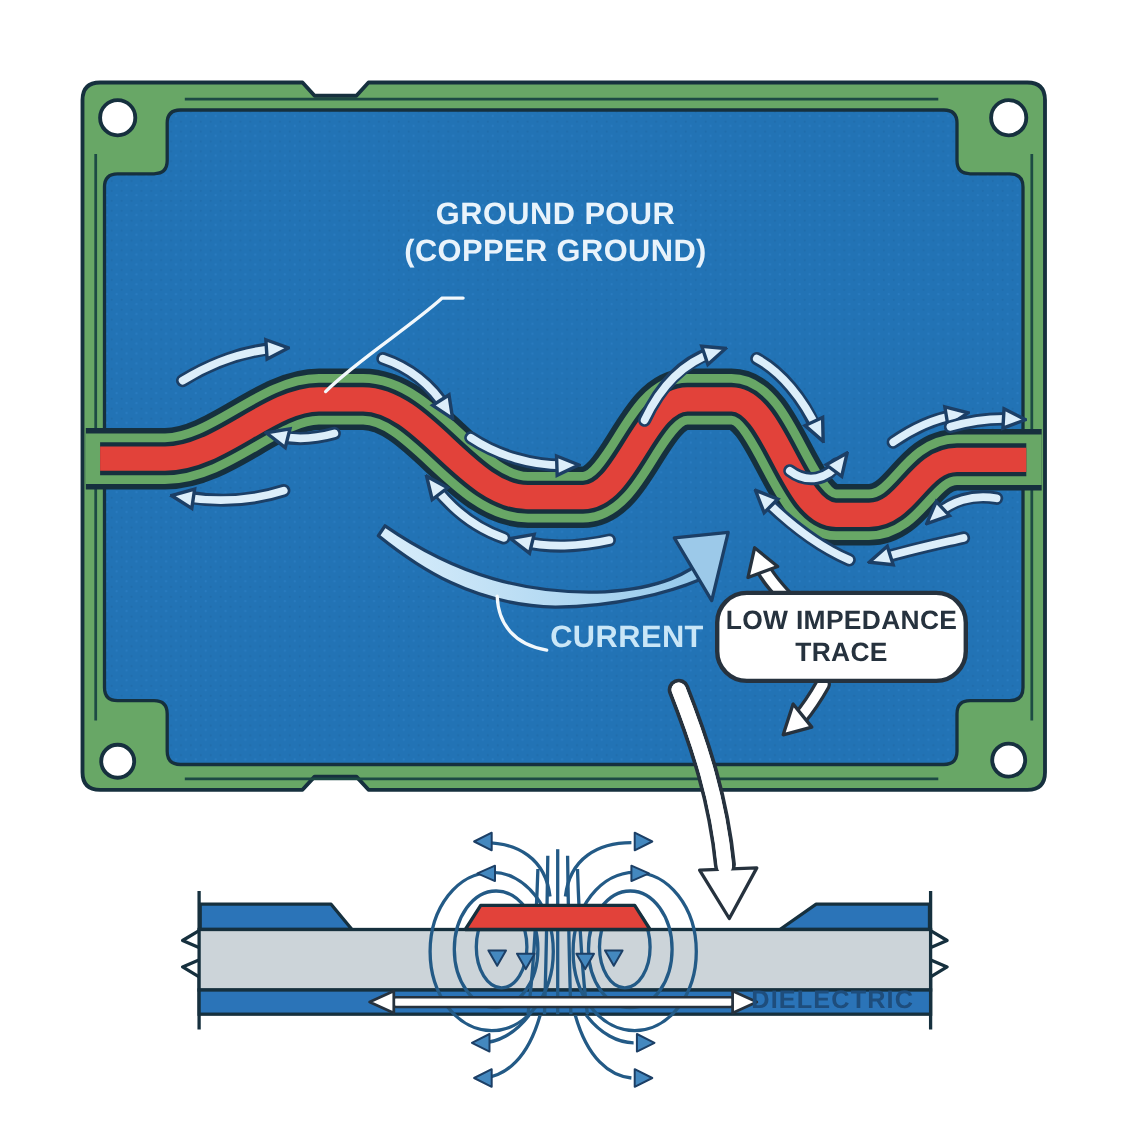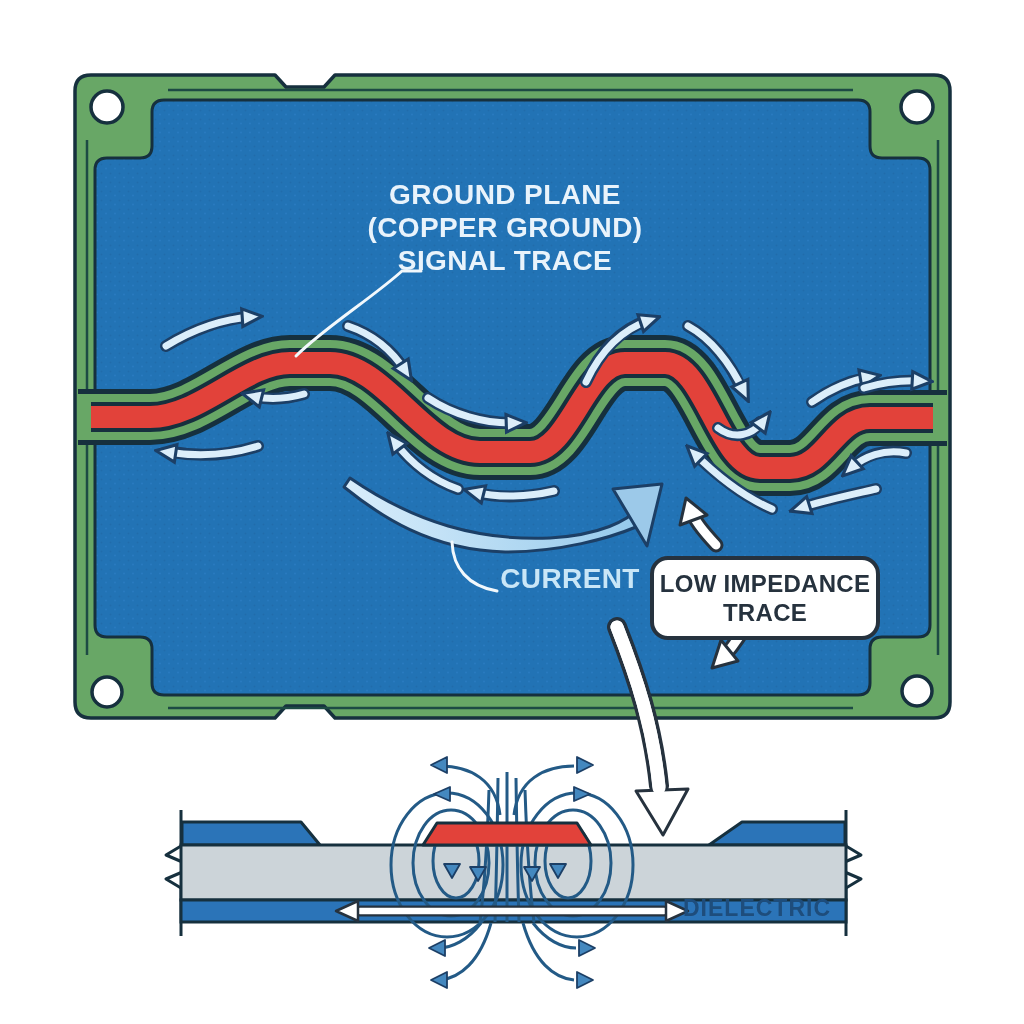--- a/index.html
+++ b/index.html
@@ -198,7 +198,7 @@
 </svg>
 
 <div class="lbl lbl-light" style="left:340px;top:178px;width:330px;">
-  <div>GROUND PLANE</div>
+  <div>GROUND POUR</div>
   <div>(COPPER GROUND)</div>
 </div>
 <div class="lbl lbl-light" style="left:340px;top:244px;width:330px;">SIGNAL TRACE</div>

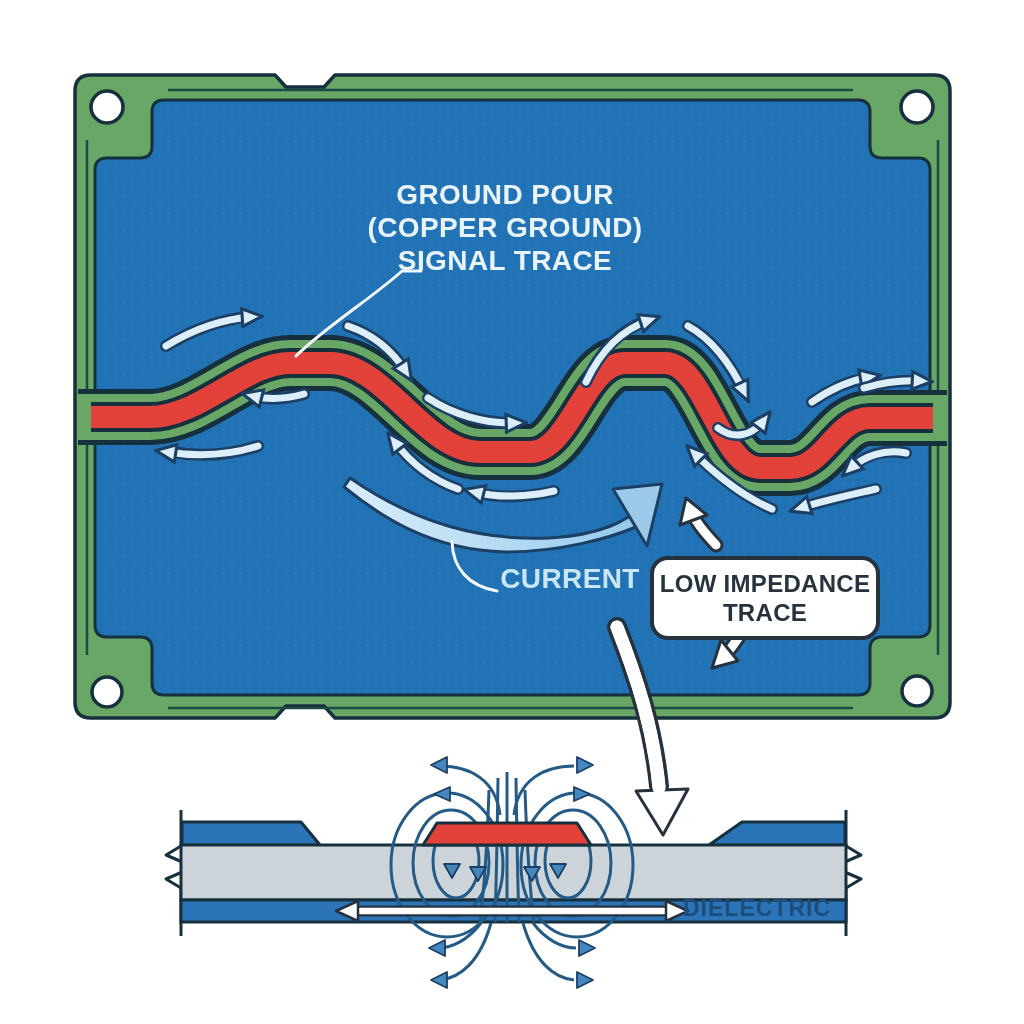--- a/index.html
+++ b/index.html
@@ -201,7 +201,6 @@
   <div>GROUND POUR</div>
   <div>(COPPER GROUND)</div>
 </div>
-<div class="lbl lbl-light" style="left:340px;top:244px;width:330px;">SIGNAL TRACE</div>
 
 <div class="lbl lbl-return" style="left:470px;top:562px;width:200px;">
   <div>CURRENT</div>

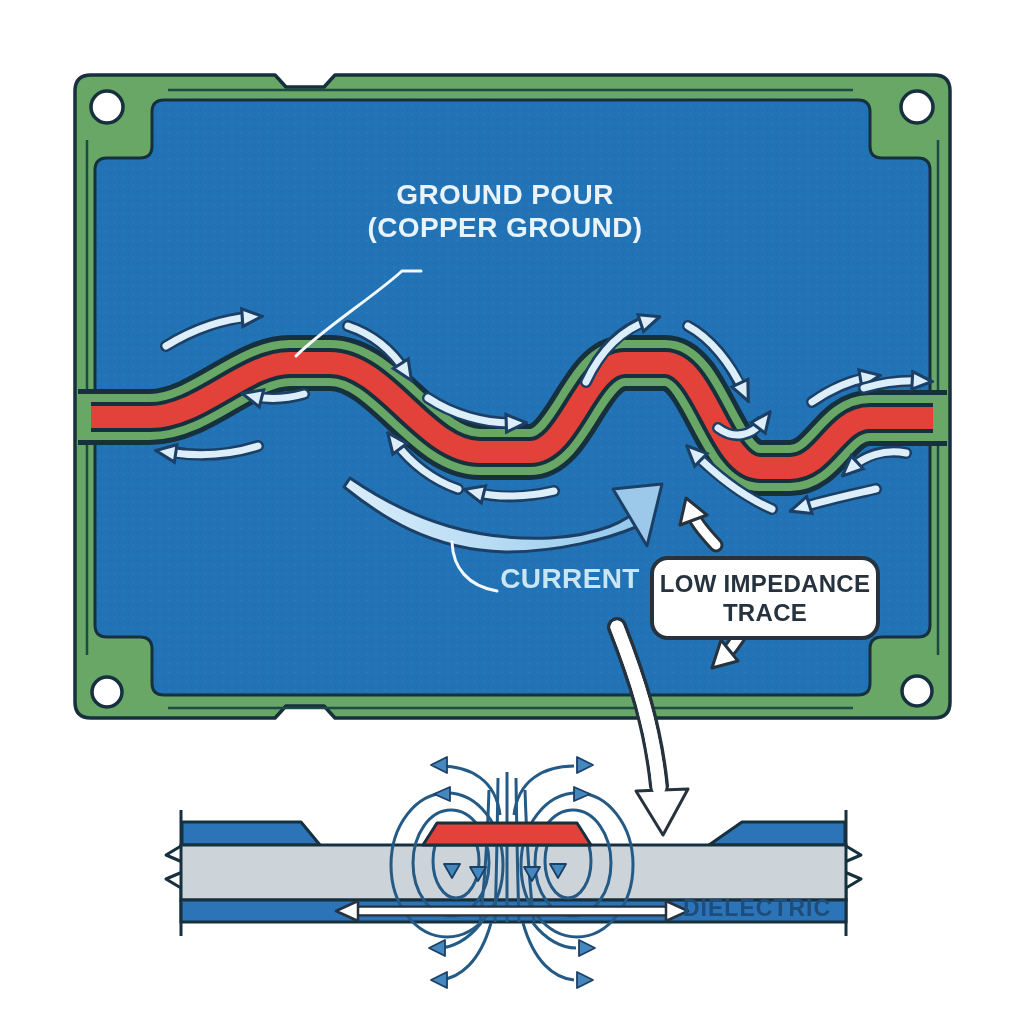--- a/index.html
+++ b/index.html
@@ -10,9 +10,9 @@
   .lbl-light{color:#e9f3fb;font-size:28px;}
   .lbl-return{color:#c9e6f7;font-size:28px;}
   .callout{position:absolute;left:650px;top:537px;width:230px;height:84px;background:#ffffff;
-           border:4px solid #26323e;border-radius:18px;display:flex;flex-direction:column;
+           border:4px solid #26323e;border-radius:29px;display:flex;flex-direction:column;
            align-items:center;justify-content:center;color:#26323e;font-weight:bold;
-           font-size:24px;line-height:29px;letter-spacing:.3px;box-sizing:border-box;margin-top:19px;}
+           font-size:24px;line-height:29px;letter-spacing:.3px;box-sizing:border-box;}
   .lbl-dielectric{color:#1e4d7c;font-size:23px;letter-spacing:1px;line-height:23px;margin-top:36px;}
   .ao{fill:none;stroke:#1c3f66;stroke-width:12;stroke-linecap:round;}
   .ai{fill:none;stroke:#dceefa;stroke-width:7;stroke-linecap:round;marker-end:url(#lbhead);}

